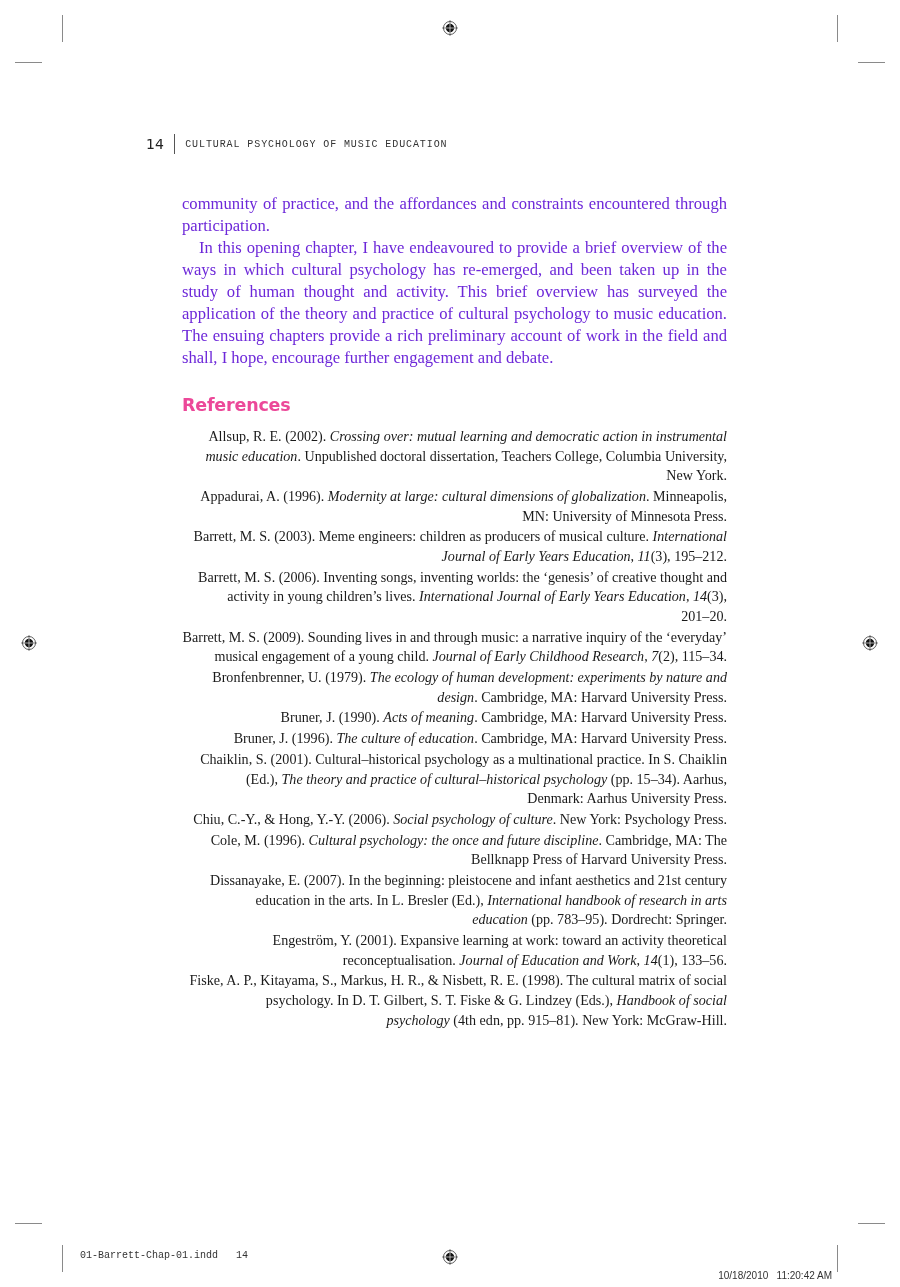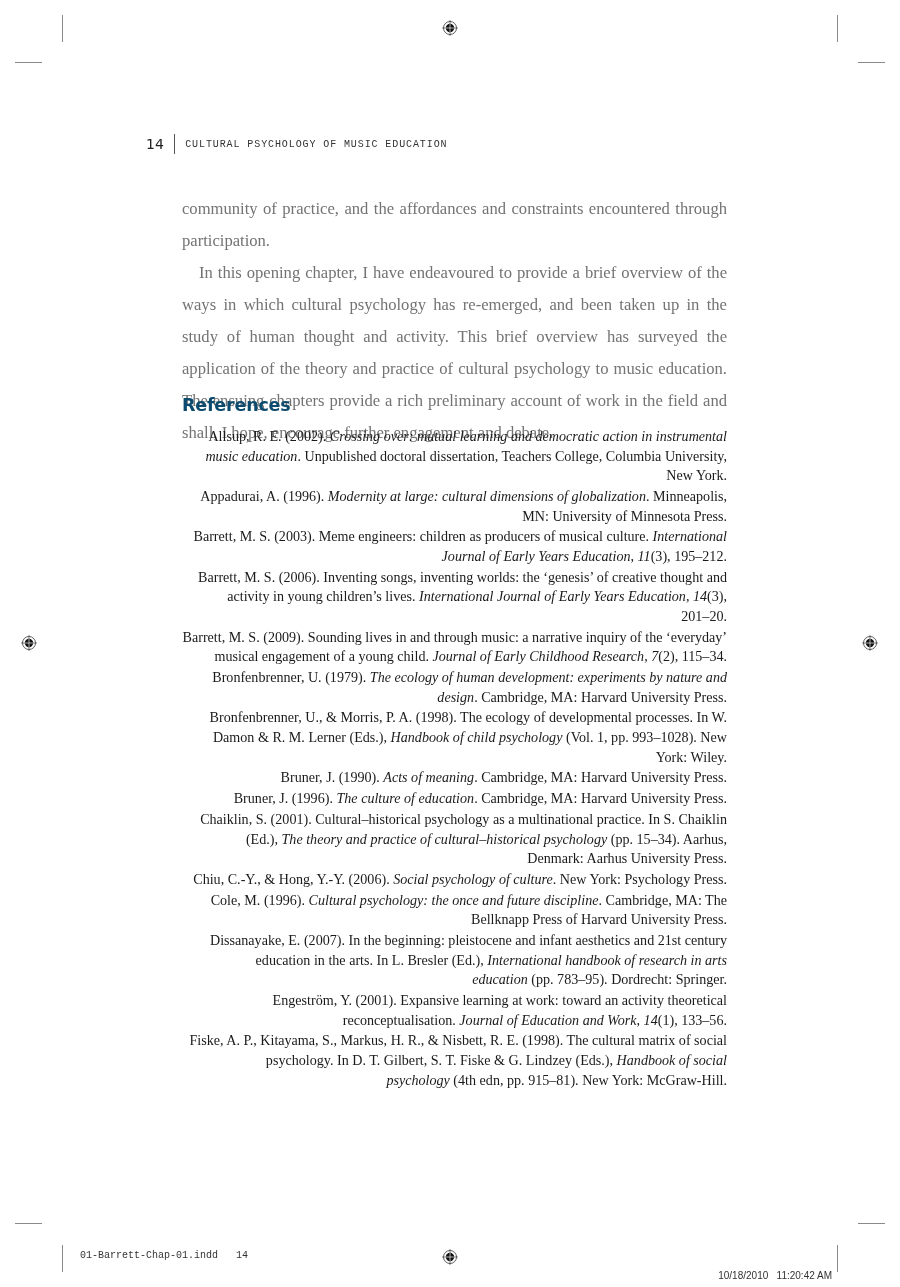--- a/index.html
+++ b/index.html
@@ -16,7 +16,7 @@
     .rh-title { font-size: 10px; letter-spacing: 0.9px; color: #333; font-family: Liberation Mono, monospace; }
 
     .body-text { position: absolute; left: 182px; top: 193px; width: 545px;
-      font-family: "Liberation Serif", serif; font-size: 16.6px; line-height: 32px; color: #737373;
+      font-family: "Liberation Serif", serif; font-size: 16.6px; line-height: 22px; color: #6d28d9;
       text-align: justify; }
     .body-text p { margin: 0; }
     .body-text p.indent { text-indent: 17px; }

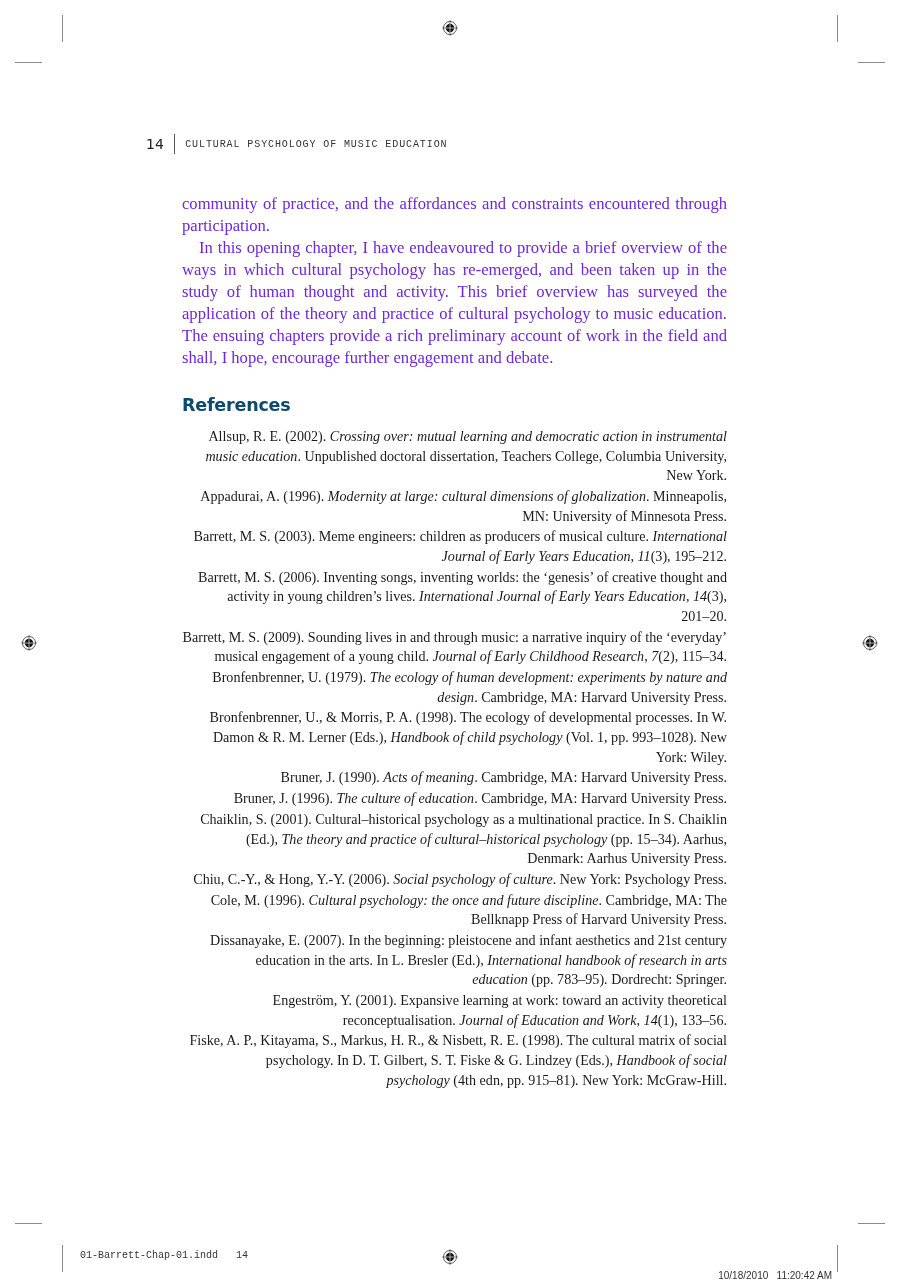--- a/index.html
+++ b/index.html
@@ -22,7 +22,7 @@
     .body-text p.indent { text-indent: 17px; }
 
     .refs-heading { position: absolute; left: 182px; top: 395px;
-      font-family: "DejaVu Sans", sans-serif; font-weight: bold; font-size: 17.5px; color: #0c4a6e; letter-spacing: -0.2px; }
+      font-family: "DejaVu Sans", sans-serif; font-weight: bold; font-size: 17.5px; color: #ec4899; letter-spacing: -0.2px; }
 
     .refs { position: absolute; left: 182px; top: 427px; width: 545px; text-align: right; }
     .ref { font-family: "Liberation Serif", serif; font-size: 14.1px; line-height: 19.6px; color: #1a1a1a;

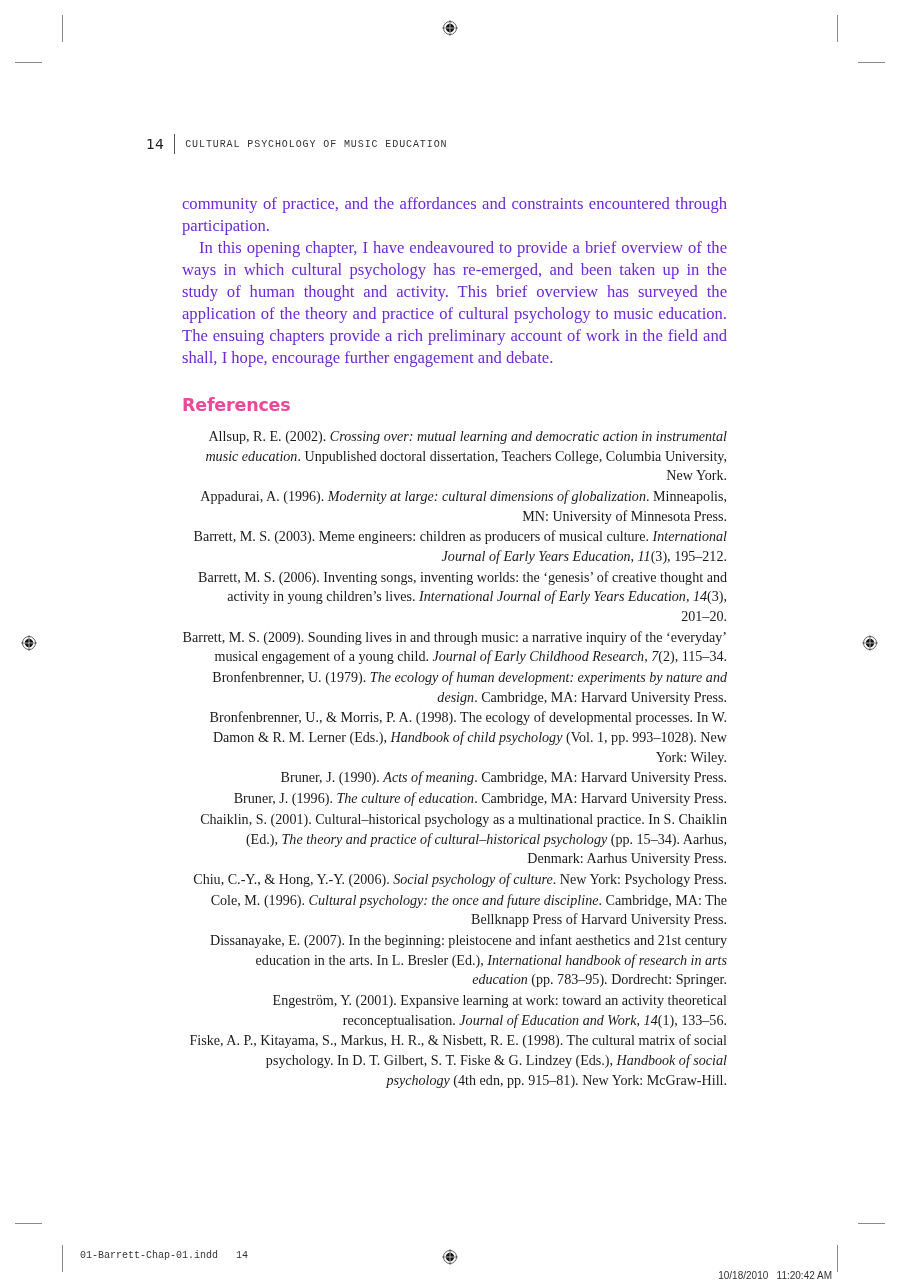--- a/index.html
+++ b/index.html
@@ -104,7 +104,6 @@
   <p class="ref"><span>Barrett, M. S. (2006). Inventing songs, inventing worlds: the ‘genesis’ of creative thought and activity in young children’s lives. </span><i>International Journal of Early Years Education</i><span>, </span><i>14</i><span>(3), 201–20.</span></p>
   <p class="ref"><span>Barrett, M. S. (2009). Sounding lives in and through music: a narrative inquiry of the ‘everyday’ musical engagement of a young child. </span><i>Journal of Early Childhood Research</i><span>, </span><i>7</i><span>(2), 115–34.</span></p>
   <p class="ref"><span>Bronfenbrenner, U. (1979). </span><i>The ecology of human development: experiments by nature and design</i><span>. Cambridge, MA: Harvard University Press.</span></p>
-  <p class="ref"><span>Bronfenbrenner, U., &amp; Morris, P. A. (1998). The ecology of developmental processes. In W. Damon &amp; R. M. Lerner (Eds.), </span><i>Handbook of child psychology</i><span> (Vol. 1, pp. 993–1028). New York: Wiley.</span></p>
   <p class="ref"><span>Bruner, J. (1990). </span><i>Acts of meaning</i><span>. Cambridge, MA: Harvard University Press.</span></p>
   <p class="ref"><span>Bruner, J. (1996). </span><i>The culture of education</i><span>. Cambridge, MA: Harvard University Press.</span></p>
   <p class="ref"><span>Chaiklin, S. (2001). Cultural–historical psychology as a multinational practice. In S. Chaiklin (Ed.), </span><i>The theory and practice of cultural–historical psychology</i><span> (pp. 15–34). Aarhus, Denmark: Aarhus University Press.</span></p>

